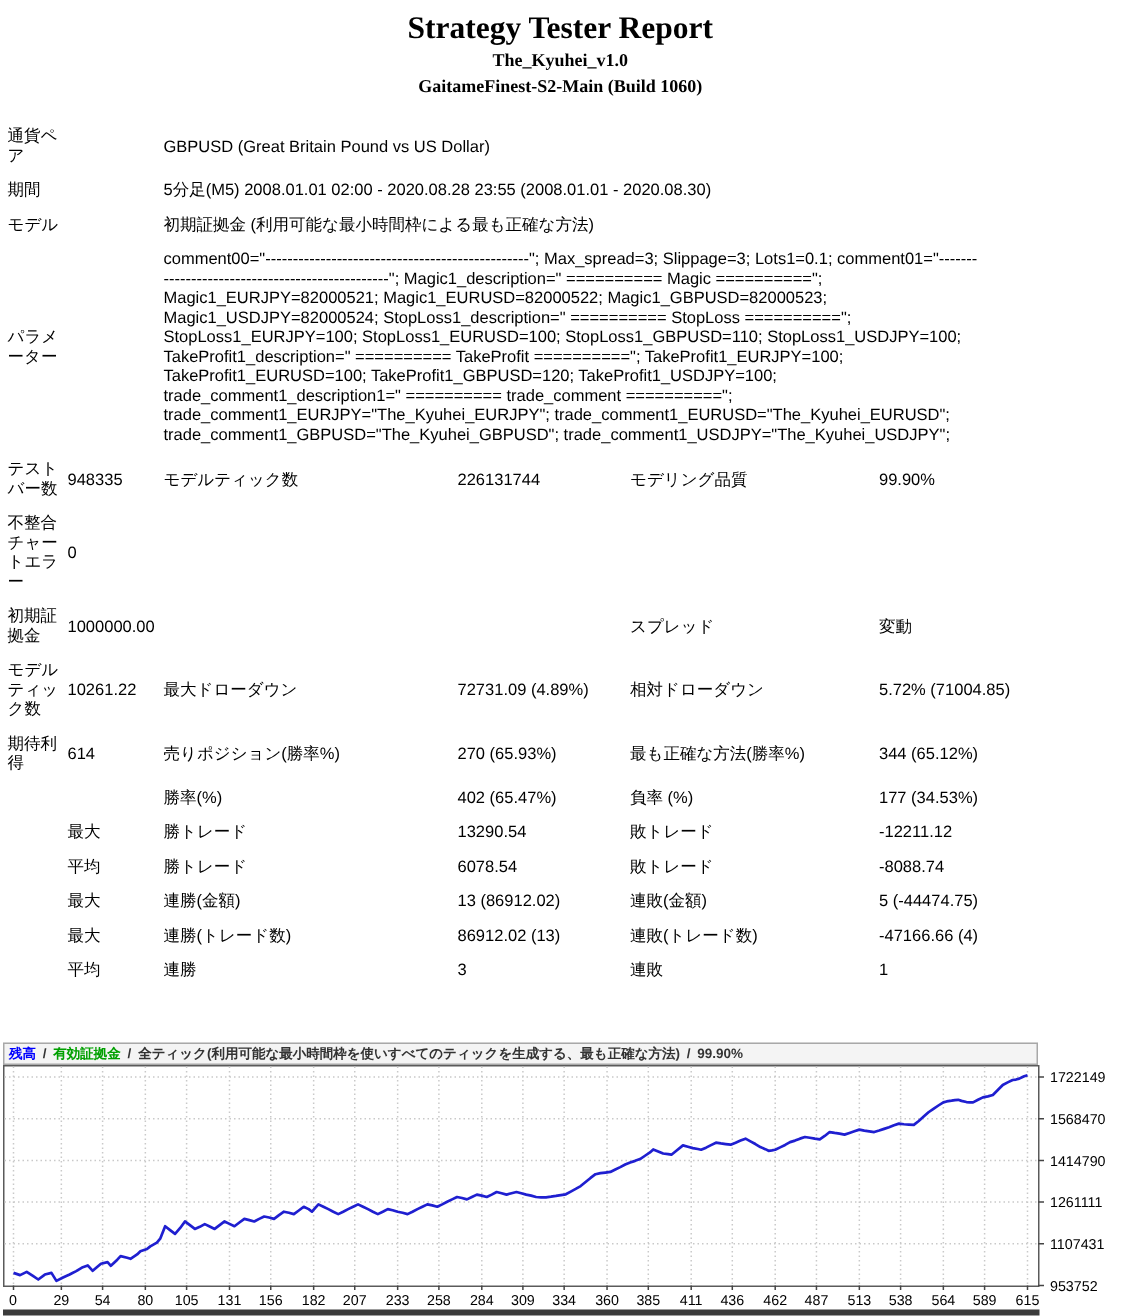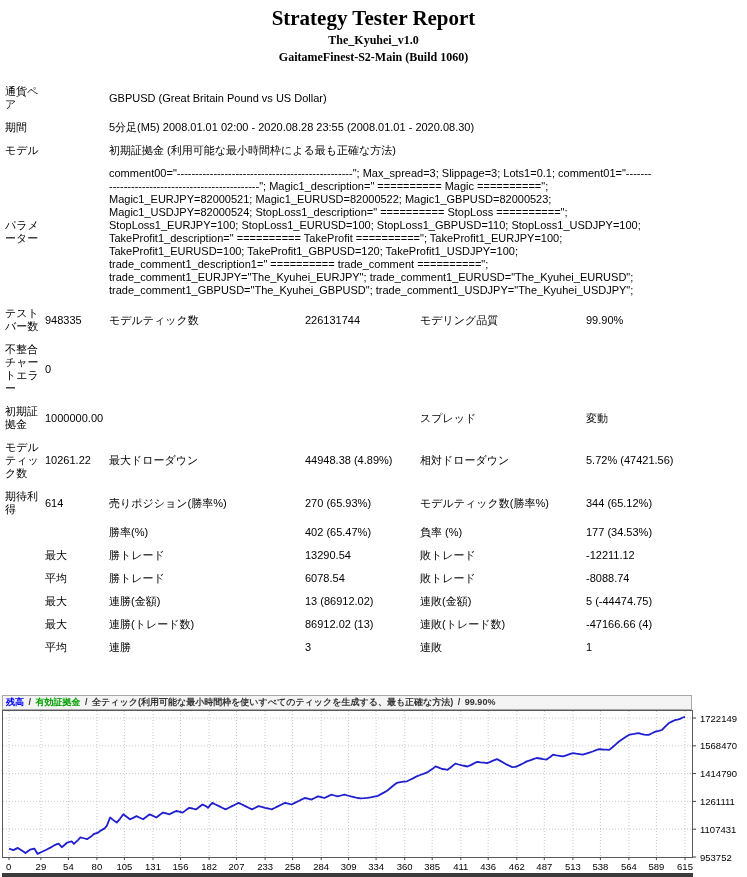--- a/index.html
+++ b/index.html
@@ -102,7 +102,7 @@
           <td class="c1">モデルティック数</td>
           <td class="c2">10261.22</td>
           <td class="c3">最大ドローダウン</td>
-          <td class="c4">44948.38 (4.89%)</td>
+          <td class="c4">72731.09 (4.89%)</td>
           <td class="c5">相対ドローダウン</td>
           <td class="c6">5.72% (47421.56)</td>
         </tr>

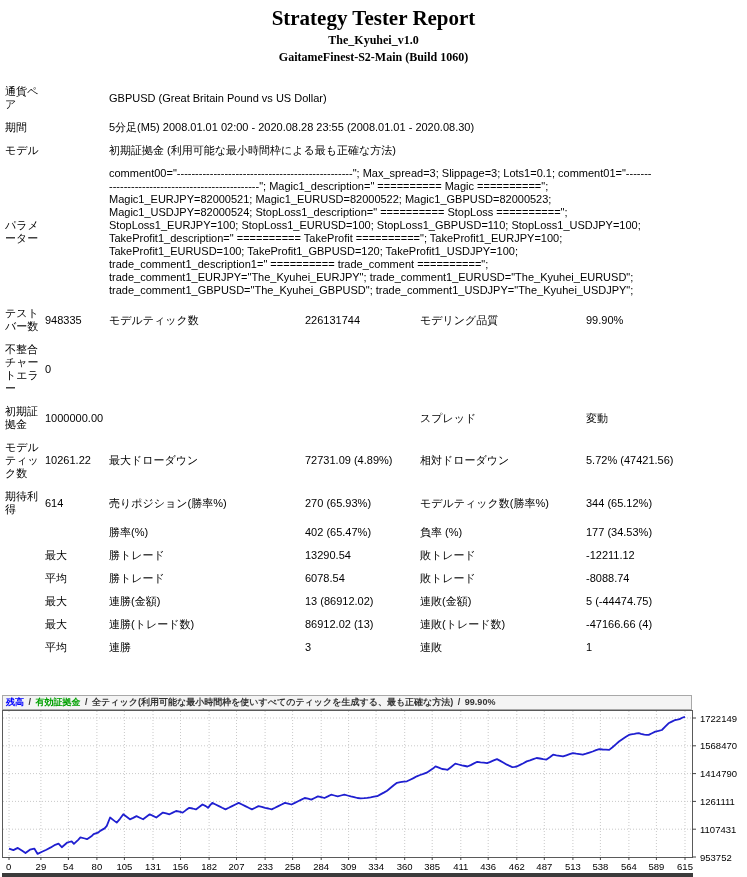--- a/index.html
+++ b/index.html
@@ -104,7 +104,7 @@
           <td class="c3">最大ドローダウン</td>
           <td class="c4">72731.09 (4.89%)</td>
           <td class="c5">相対ドローダウン</td>
-          <td class="c6">5.72% (47421.56)</td>
+          <td class="c6">5.72% (71004.85)</td>
         </tr>
         <tr>
           <td class="c1">期待利得</td>

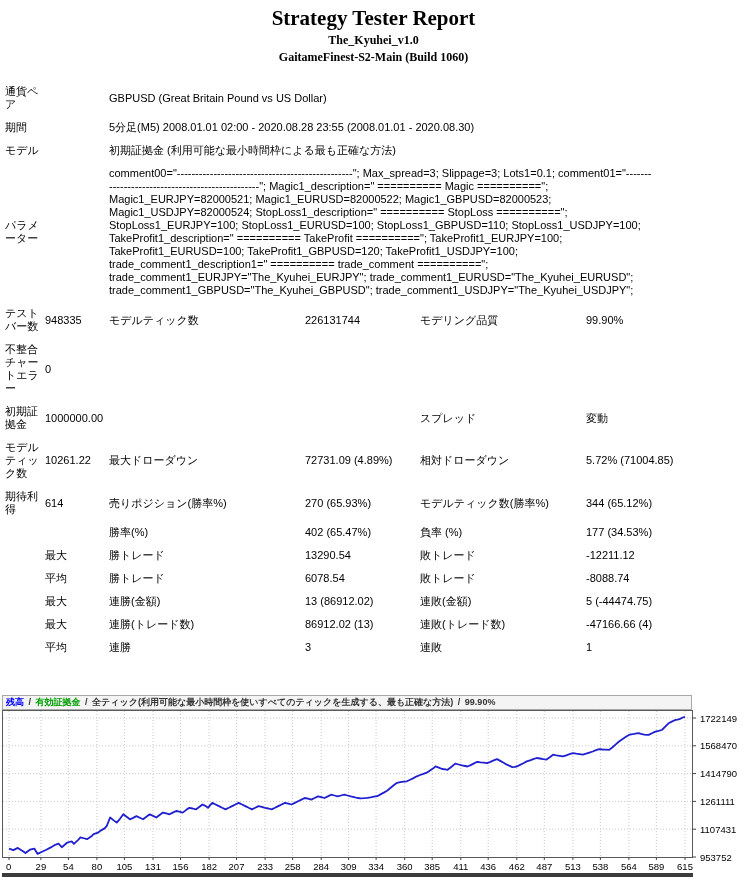--- a/index.html
+++ b/index.html
@@ -111,7 +111,7 @@
           <td class="c2">614</td>
           <td class="c3">売りポジション(勝率%)</td>
           <td class="c4">270 (65.93%)</td>
-          <td class="c5">モデルティック数(勝率%)</td>
+          <td class="c5">最も正確な方法(勝率%)</td>
           <td class="c6">344 (65.12%)</td>
         </tr>
         <tr>

